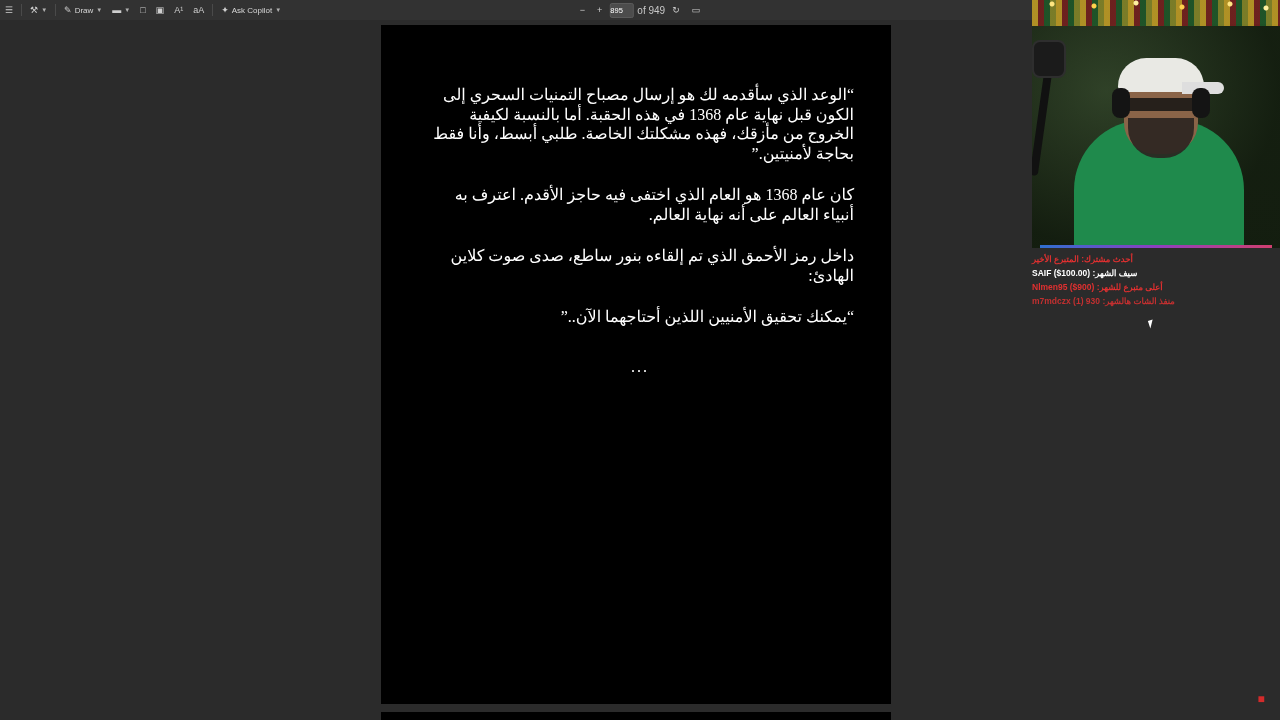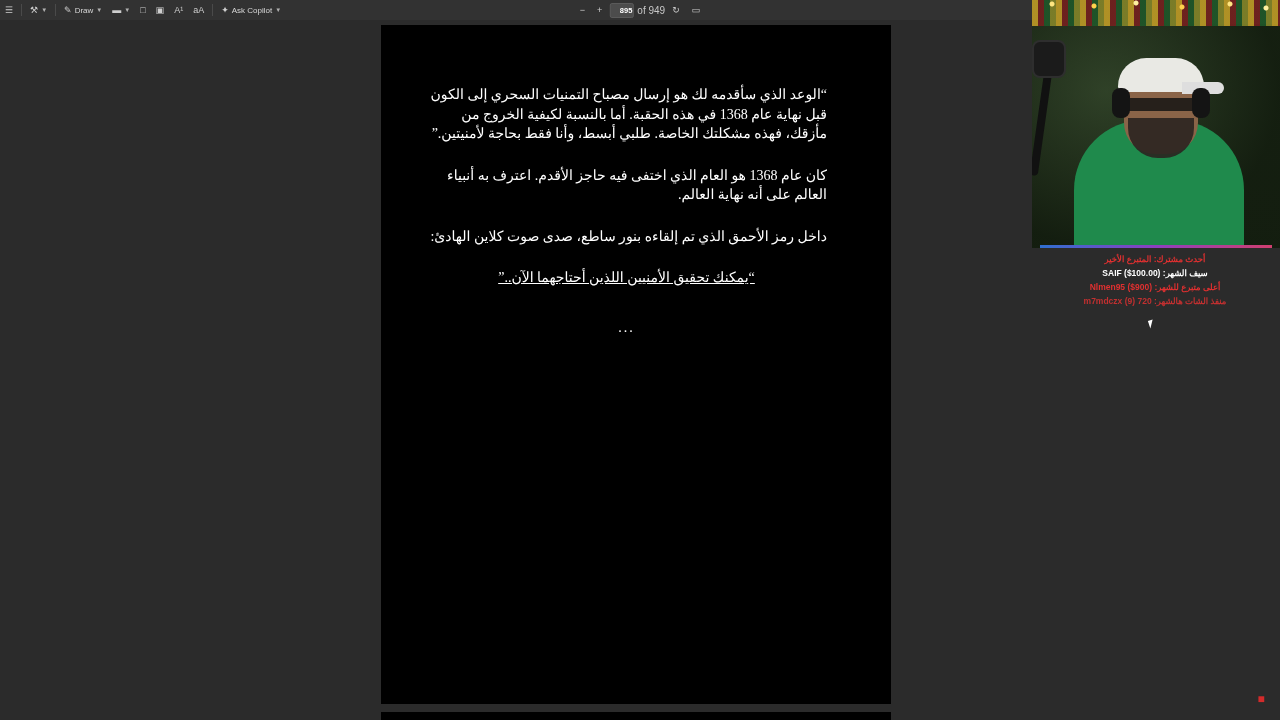--- a/index.html
+++ b/index.html
@@ -68,9 +68,8 @@
     border-radius: 2px;
     color: #fff;
     font-size: 7.5px;
-    text-align: right;
+    text-align: left;
     line-height: 13px;
-    font-weight: bold;
   }
   .pgof { font-size: 10px; color: #c8c8c8; padding-left: 2px; }
 

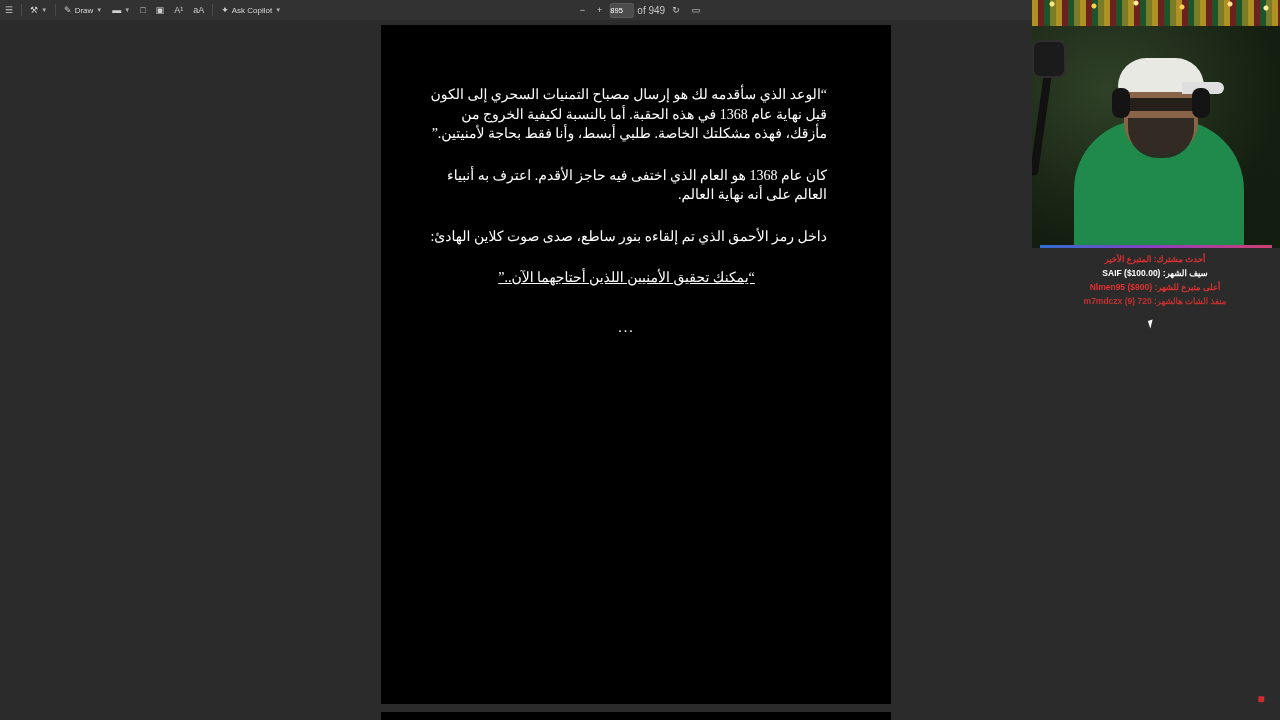--- a/index.html
+++ b/index.html
@@ -112,13 +112,13 @@
   .page-inner {
     position: absolute;
     inset: 0;
-    padding: 60px 64px 0 45px;
+    padding: 60px 37px 0 45px;
     box-sizing: border-box;
     direction: rtl;
     text-align: right;
     color: #ffffff;
     font-family: "Liberation Serif", serif;
-    font-size: 14px;
+    font-size: 16px;
     line-height: 19.5px;
   }
   .para { margin: 0 0 22px 0; }

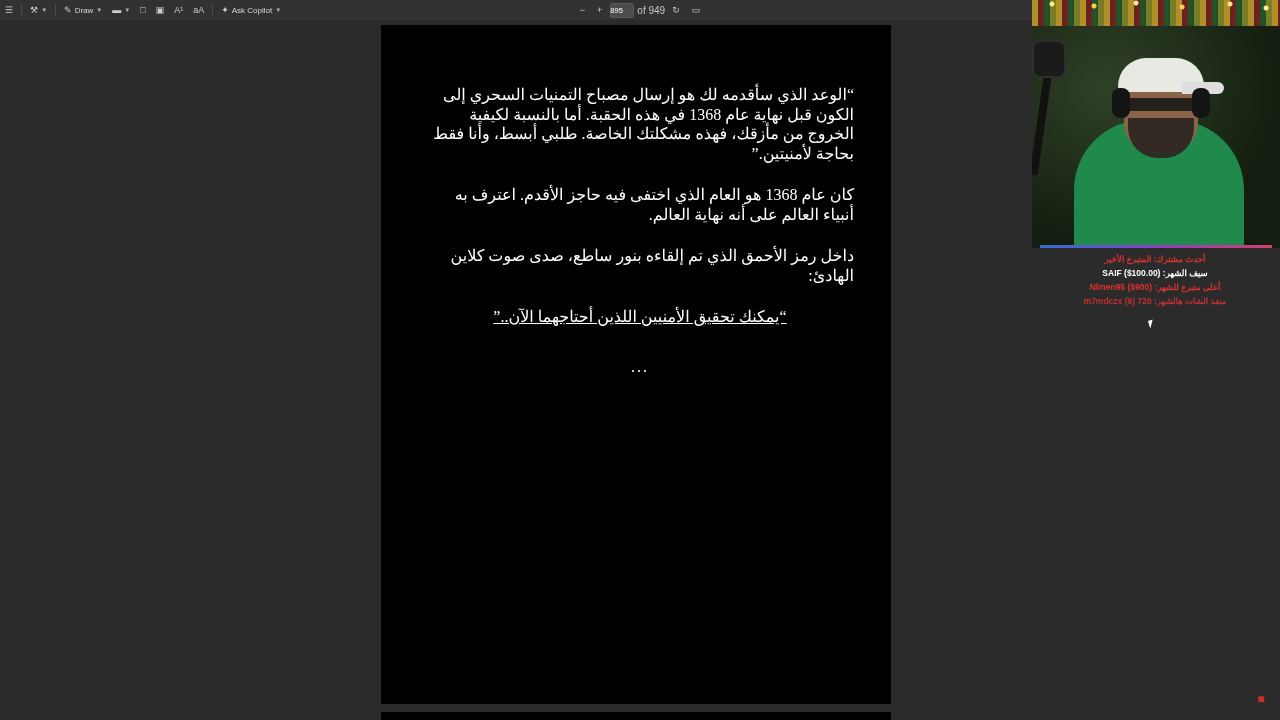--- a/index.html
+++ b/index.html
@@ -260,7 +260,7 @@
     font-family: "Liberation Sans", sans-serif;
     font-size: 8.5px;
     direction: rtl;
-    text-align: center;
+    text-align: left;
     line-height: 14px;
     color: #e03b3b;
     font-weight: bold;

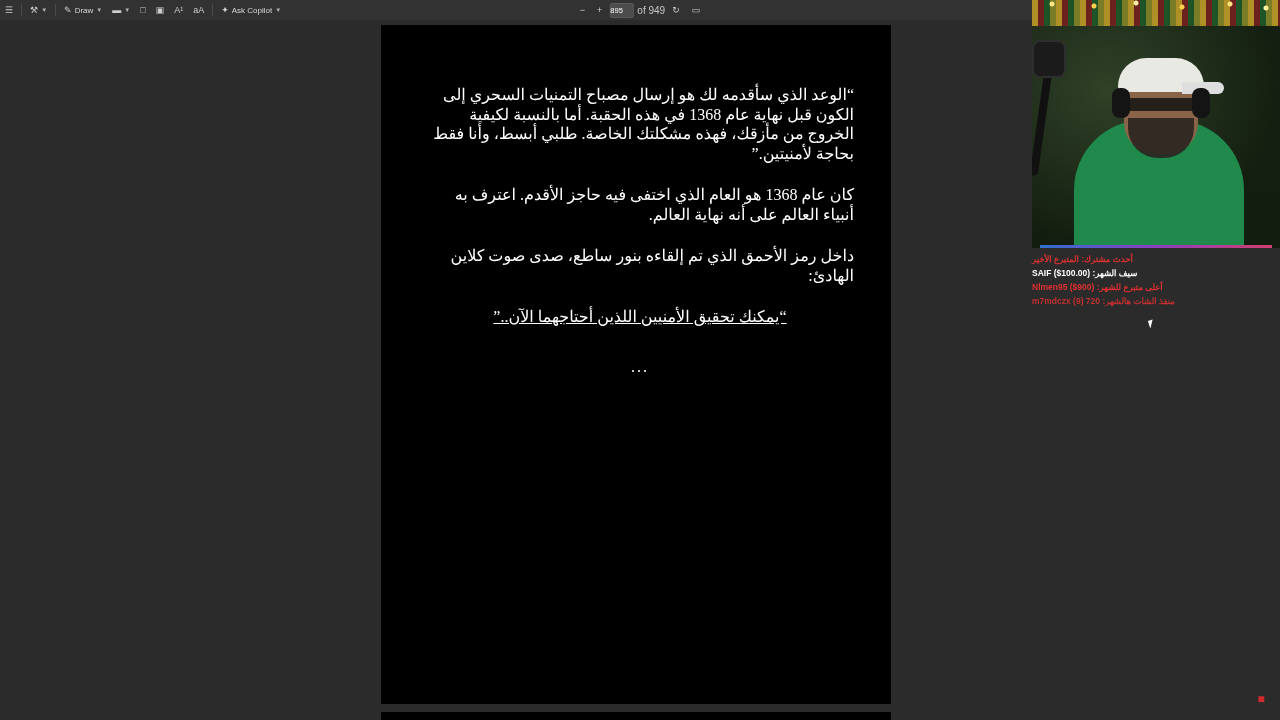--- a/index.html
+++ b/index.html
@@ -399,7 +399,7 @@
     <div class="stat-row stat-red">أحدث مشترك: المتبرع الأخير</div>
     <div class="stat-row stat-white">سيف الشهر: SAIF ($100.00)</div>
     <div class="stat-row stat-red">أعلى متبرع للشهر: Nlmen95 ($900)</div>
-    <div class="stat-row stat-dim">منفذ الشات هالشهر: m7mdczx (9) 720</div>
+    <div class="stat-row stat-dim">منفذ الشات هالشهر: m7mdczx (1) 930</div>
   </div>
 
   <div class="cursor"></div>

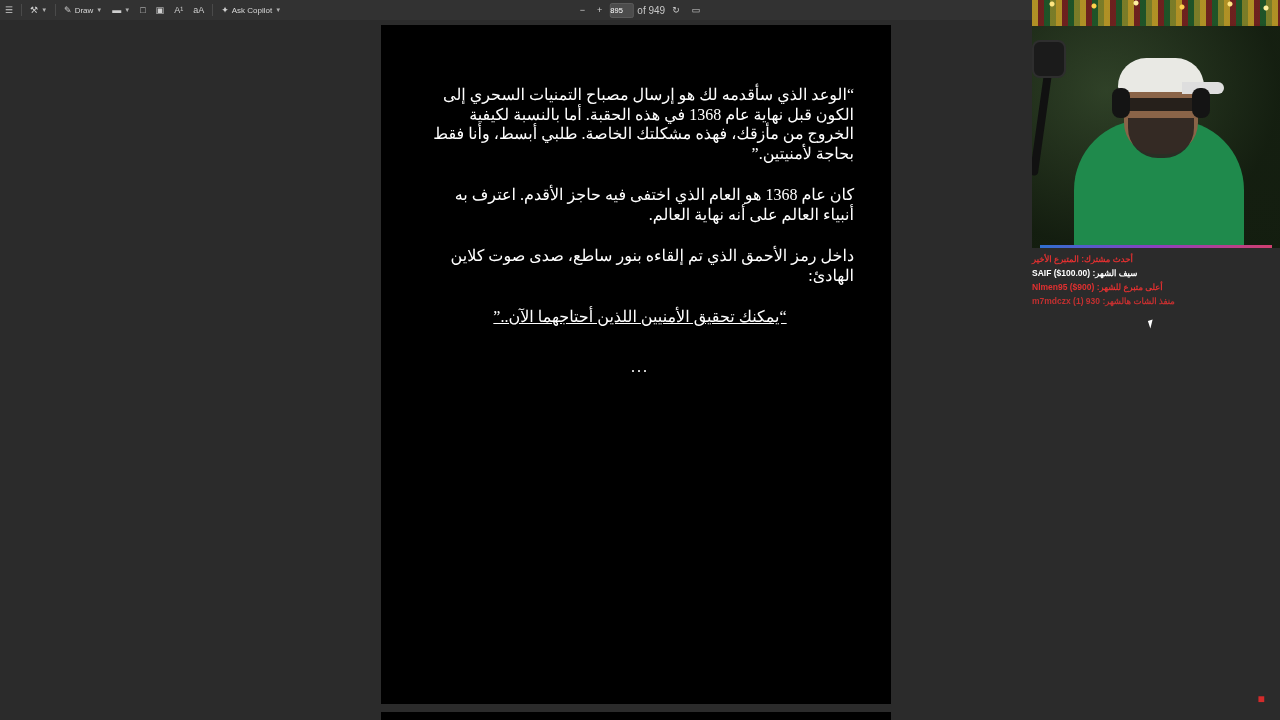--- a/index.html
+++ b/index.html
@@ -122,7 +122,7 @@
     line-height: 19.5px;
   }
   .para { margin: 0 0 22px 0; }
-  .para.center { text-align: center; text-decoration: underline; }
+  .para.center { text-align: right; }
   .dots {
     text-align: center;
     letter-spacing: 2px;

